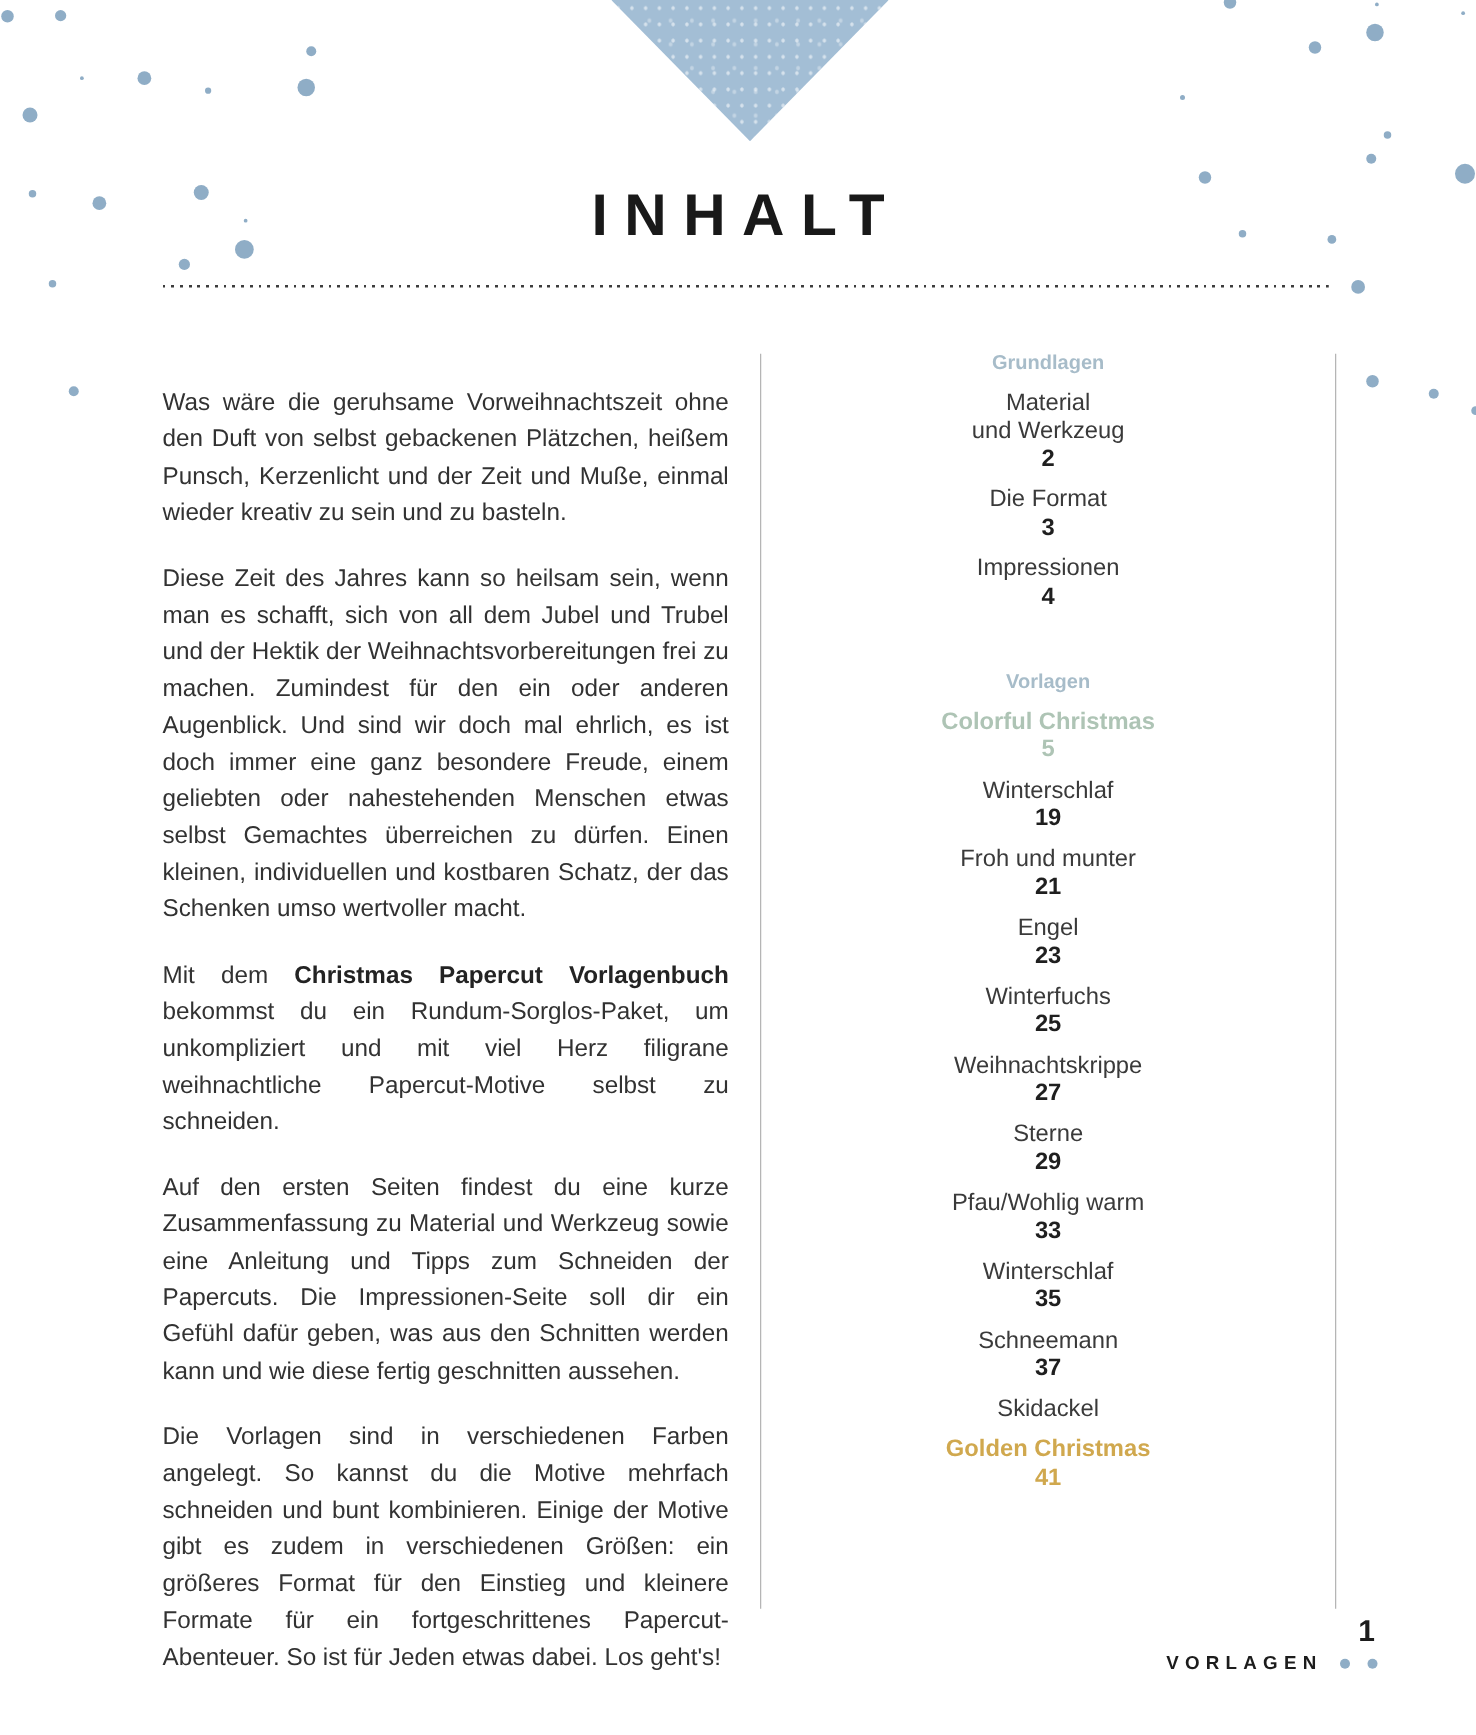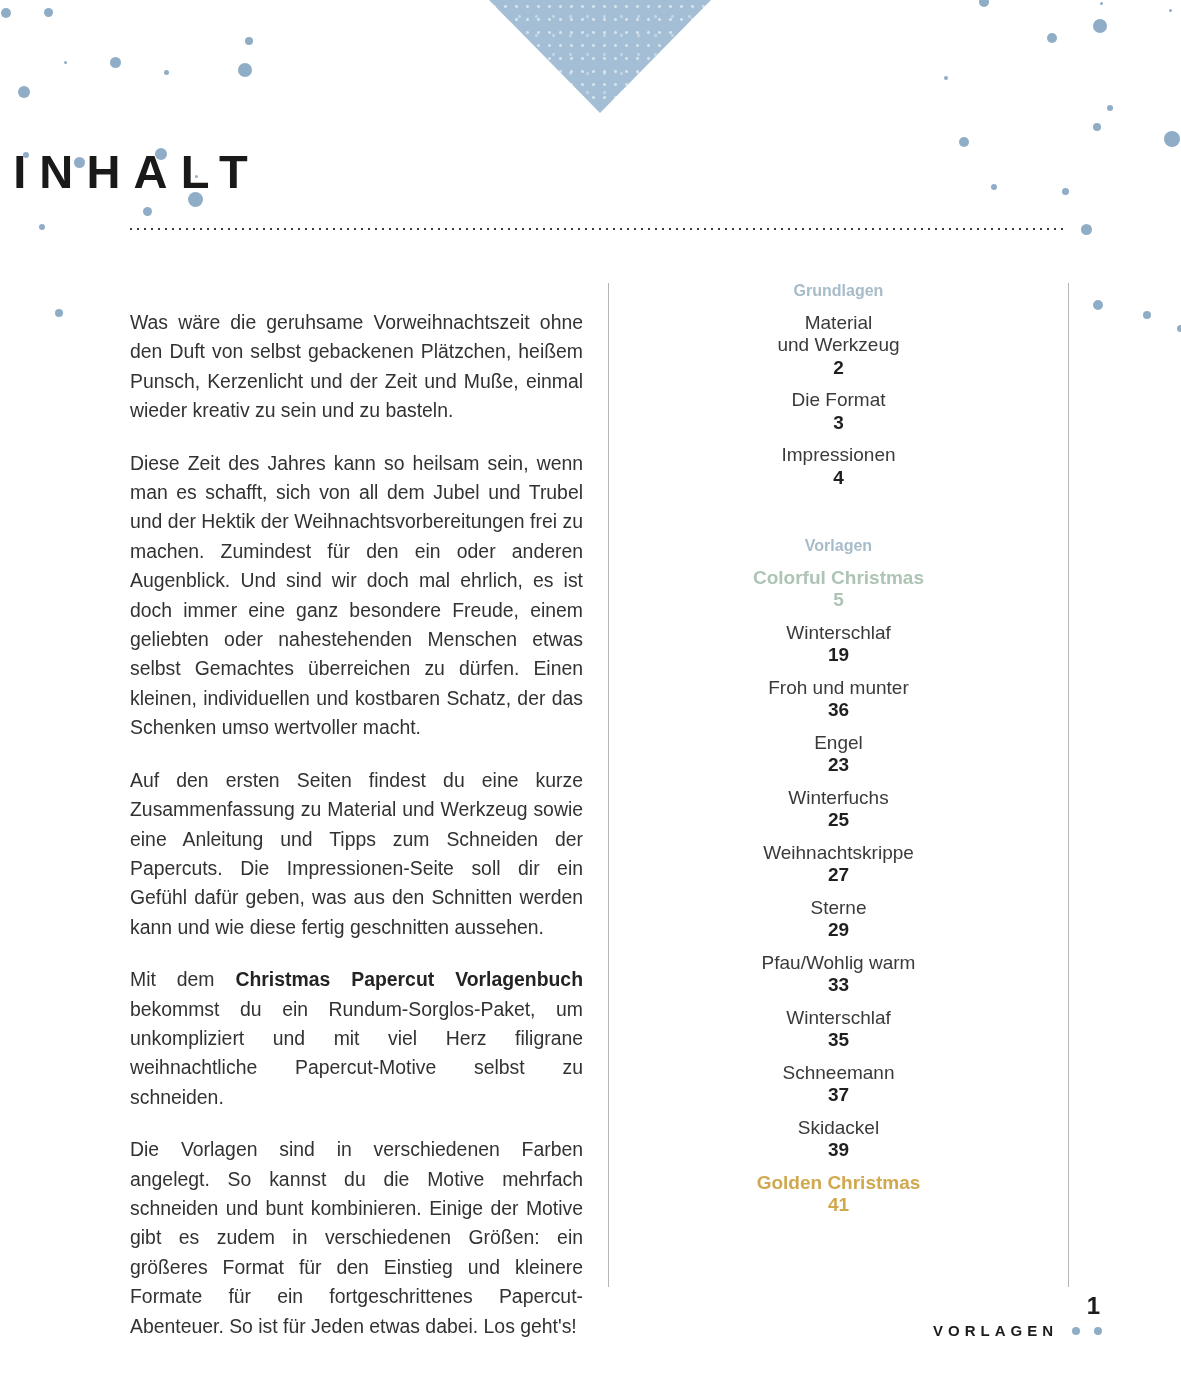--- a/index.html
+++ b/index.html
@@ -45,6 +45,7 @@
     left:0;top:144px;
     width:100%;
     margin:0;
+    text-align:center;
     font-size:47px;
     font-weight:800;
     letter-spacing:0.28em;

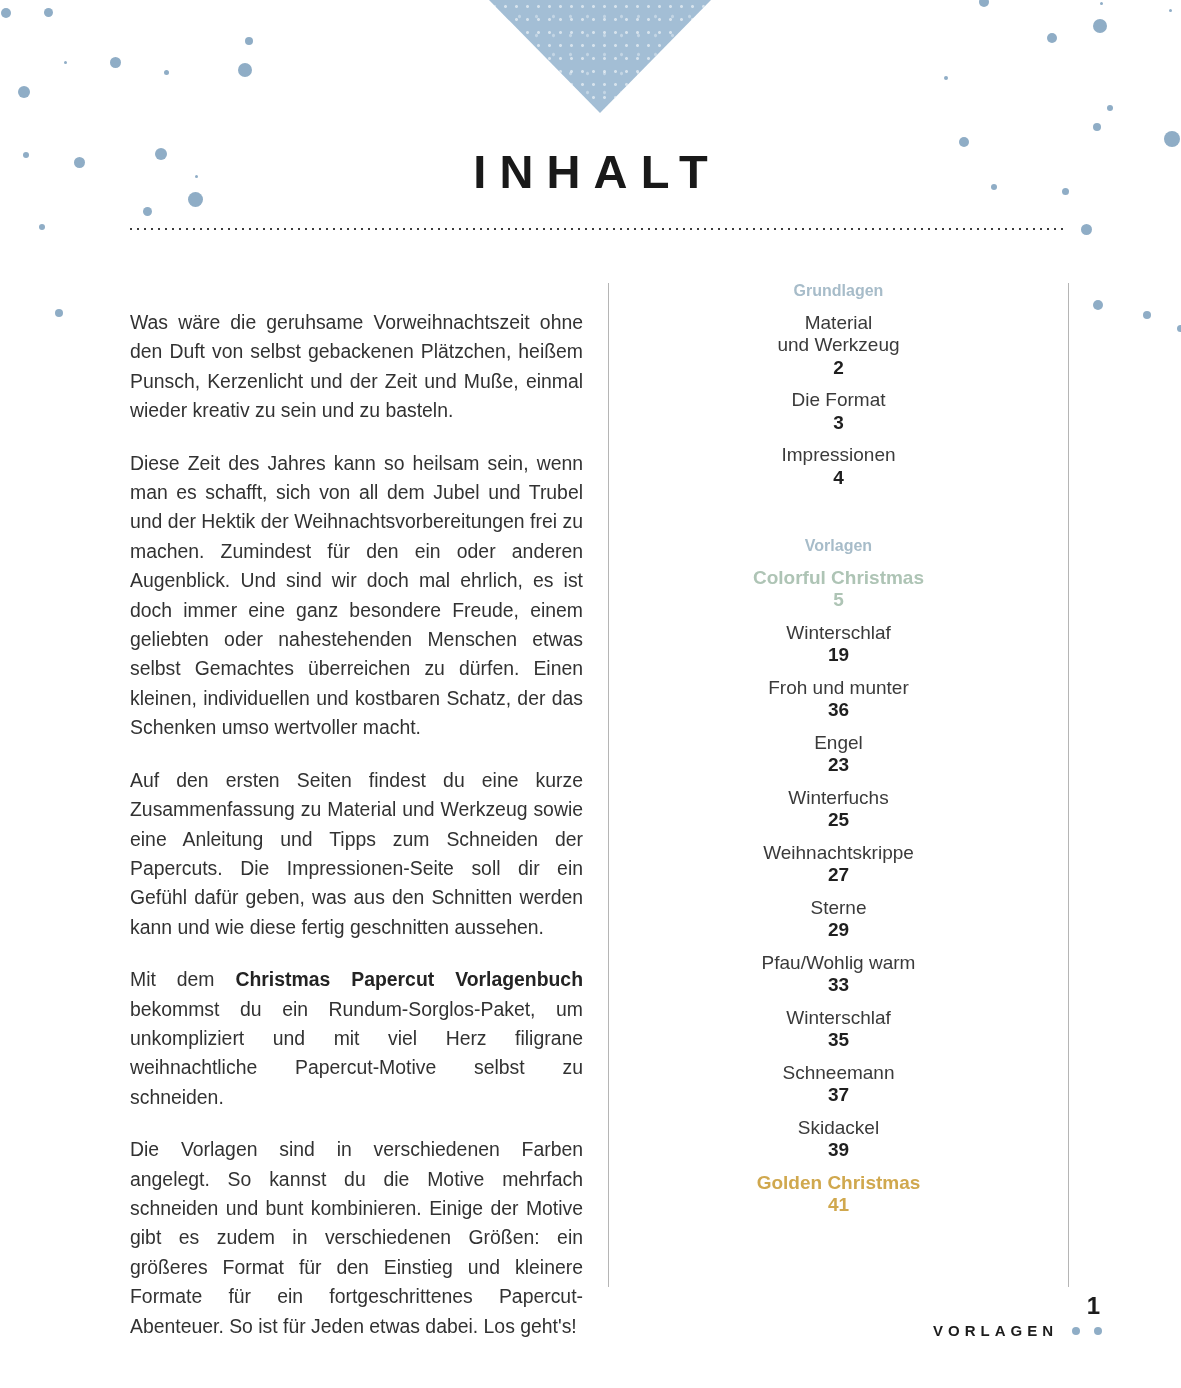--- a/index.html
+++ b/index.html
@@ -210,7 +210,7 @@
       </div>
       <div class="toc-entry ">
         <div class="toc-line">Froh und munter</div>
-        <div class="toc-page">36</div>
+        <div class="toc-page">21</div>
       </div>
       <div class="toc-entry ">
         <div class="toc-line">Engel</div>

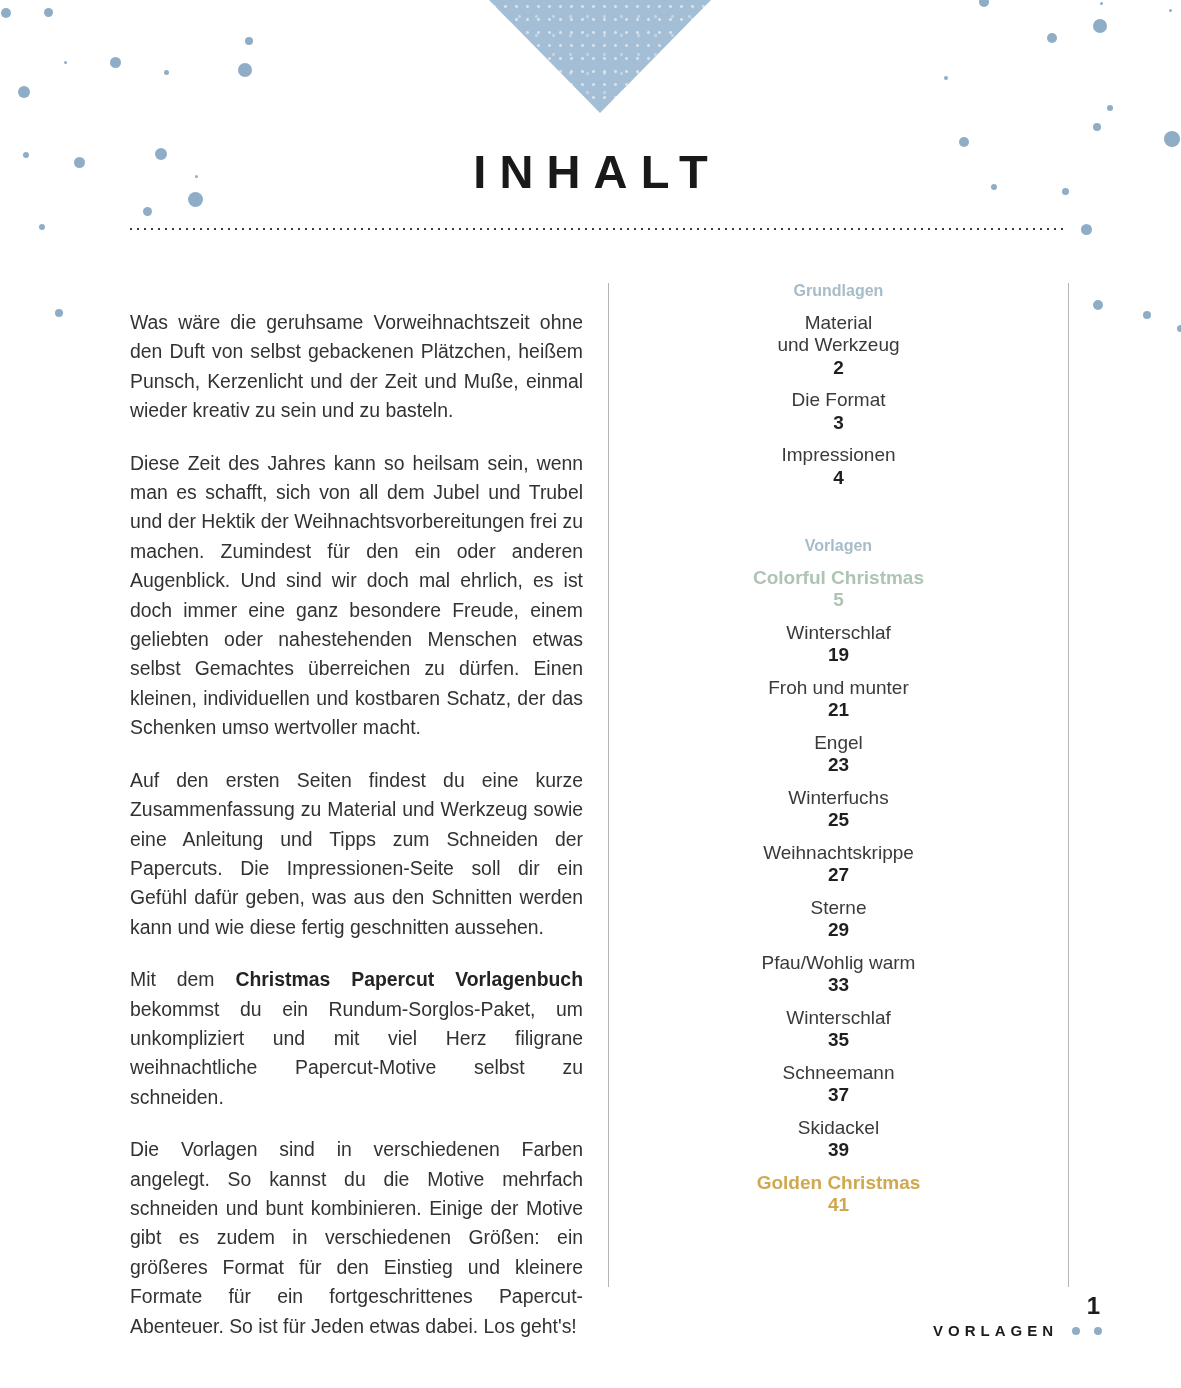--- a/index.html
+++ b/index.html
@@ -179,8 +179,8 @@
   <div class="intro" id="intro">
       <p><span>Was wäre die geruhsame Vorweihnachtszeit ohne den Duft von selbst gebackenen Plätzchen, heißem Punsch, Kerzenlicht und der Zeit und Muße, einmal wieder kreativ zu sein und zu basteln.</span></p>
       <p><span>Diese Zeit des Jahres kann so heilsam sein, wenn man es schafft, sich von all dem Jubel und Trubel und der Hektik der Weihnachtsvorbereitungen frei zu machen. Zumindest für den ein oder anderen Augenblick. Und sind wir doch mal ehrlich, es ist doch immer eine ganz besondere Freude, einem geliebten oder nahestehenden Menschen etwas selbst Gemachtes überreichen zu dürfen. Einen kleinen, individuellen und kostbaren Schatz, der das Schenken umso wertvoller macht.</span></p>
+      <p><span>Mit dem </span><b>Christmas Papercut Vorlagenbuch</b><span> bekommst du ein Rundum-Sorglos-Paket, um unkompliziert und mit viel Herz filigrane weihnachtliche Papercut-Motive selbst zu schneiden.</span></p>
       <p><span>Auf den ersten Seiten findest du eine kurze Zusammenfassung zu Material und Werkzeug sowie eine Anleitung und Tipps zum Schneiden der Papercuts. Die Impressionen-Seite soll dir ein Gefühl dafür geben, was aus den Schnitten werden kann und wie diese fertig geschnitten aussehen.</span></p>
-      <p><span>Mit dem </span><b>Christmas Papercut Vorlagenbuch</b><span> bekommst du ein Rundum-Sorglos-Paket, um unkompliziert und mit viel Herz filigrane weihnachtliche Papercut-Motive selbst zu schneiden.</span></p>
       <p><span>Die Vorlagen sind in verschiedenen Farben angelegt. So kannst du die Motive mehrfach schneiden und bunt kombinieren. Einige der Motive gibt es zudem in verschiedenen Größen: ein größeres Format für den Einstieg und kleinere Formate für ein fortgeschrittenes Papercut-Abenteuer. So ist für Jeden etwas dabei. Los geht's!</span></p>
     </div>
   <div class="toc" id="toc">

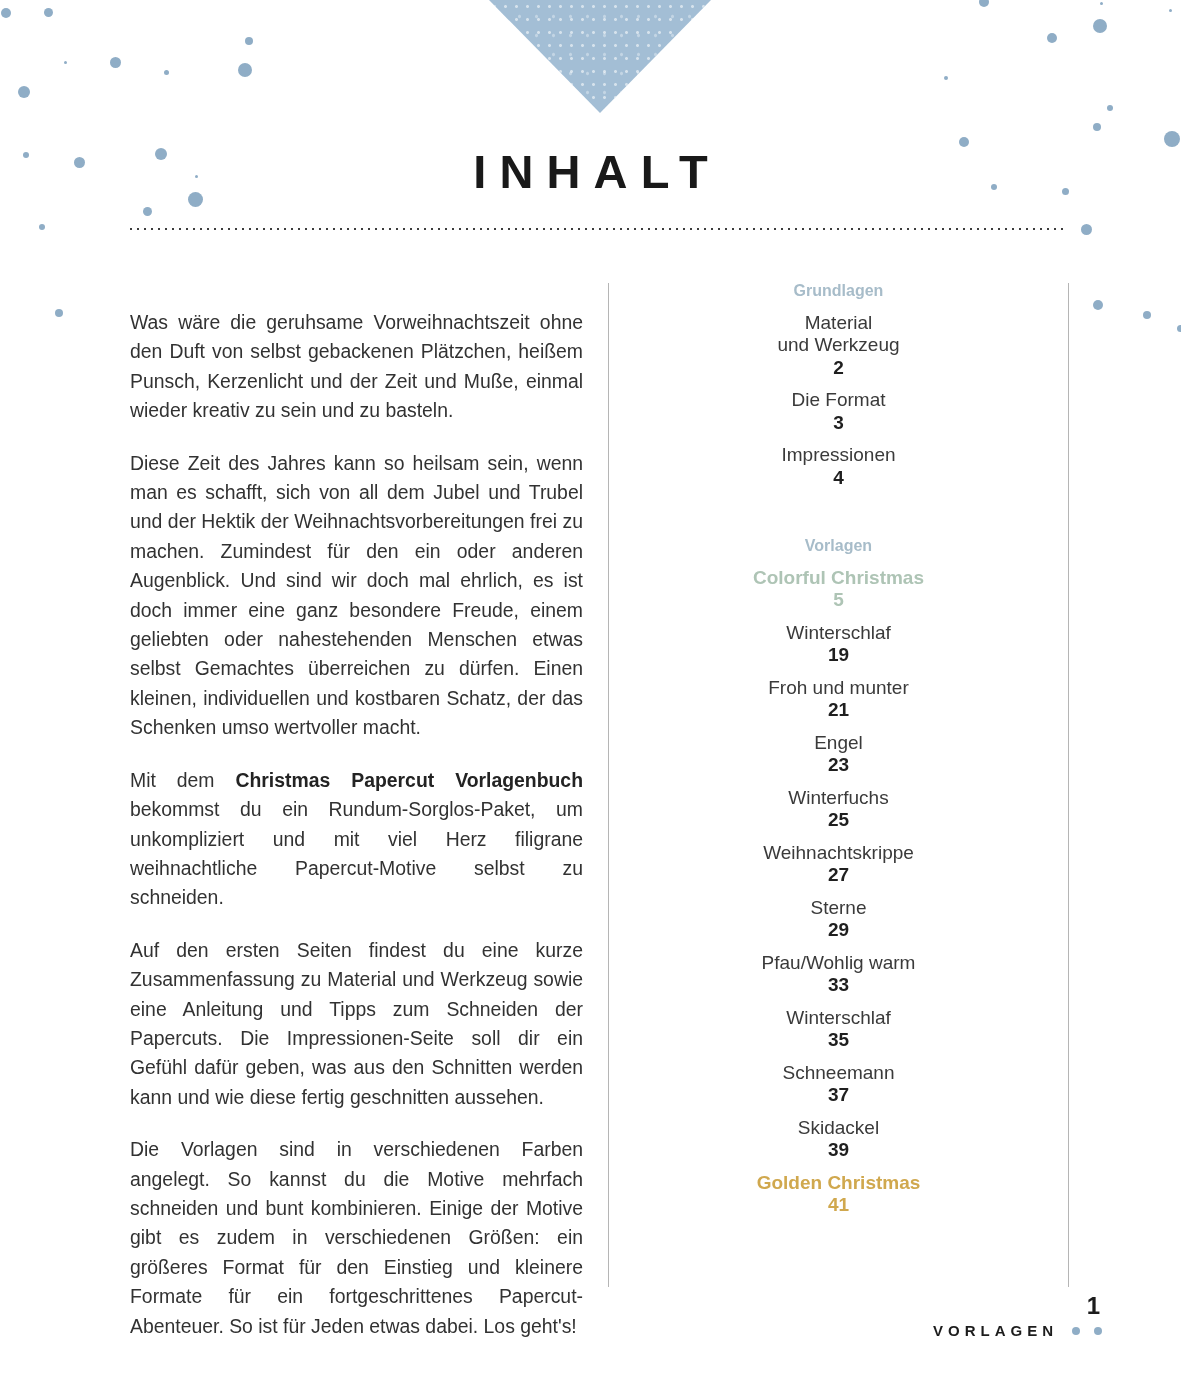--- a/index.html
+++ b/index.html
@@ -242,7 +242,6 @@
       </div>
       <div class="toc-entry ">
         <div class="toc-line">Skidackel</div>
-        <div class="toc-page">39</div>
       </div>
       <div class="toc-entry gold">
         <div class="toc-line">Golden Christmas</div>

